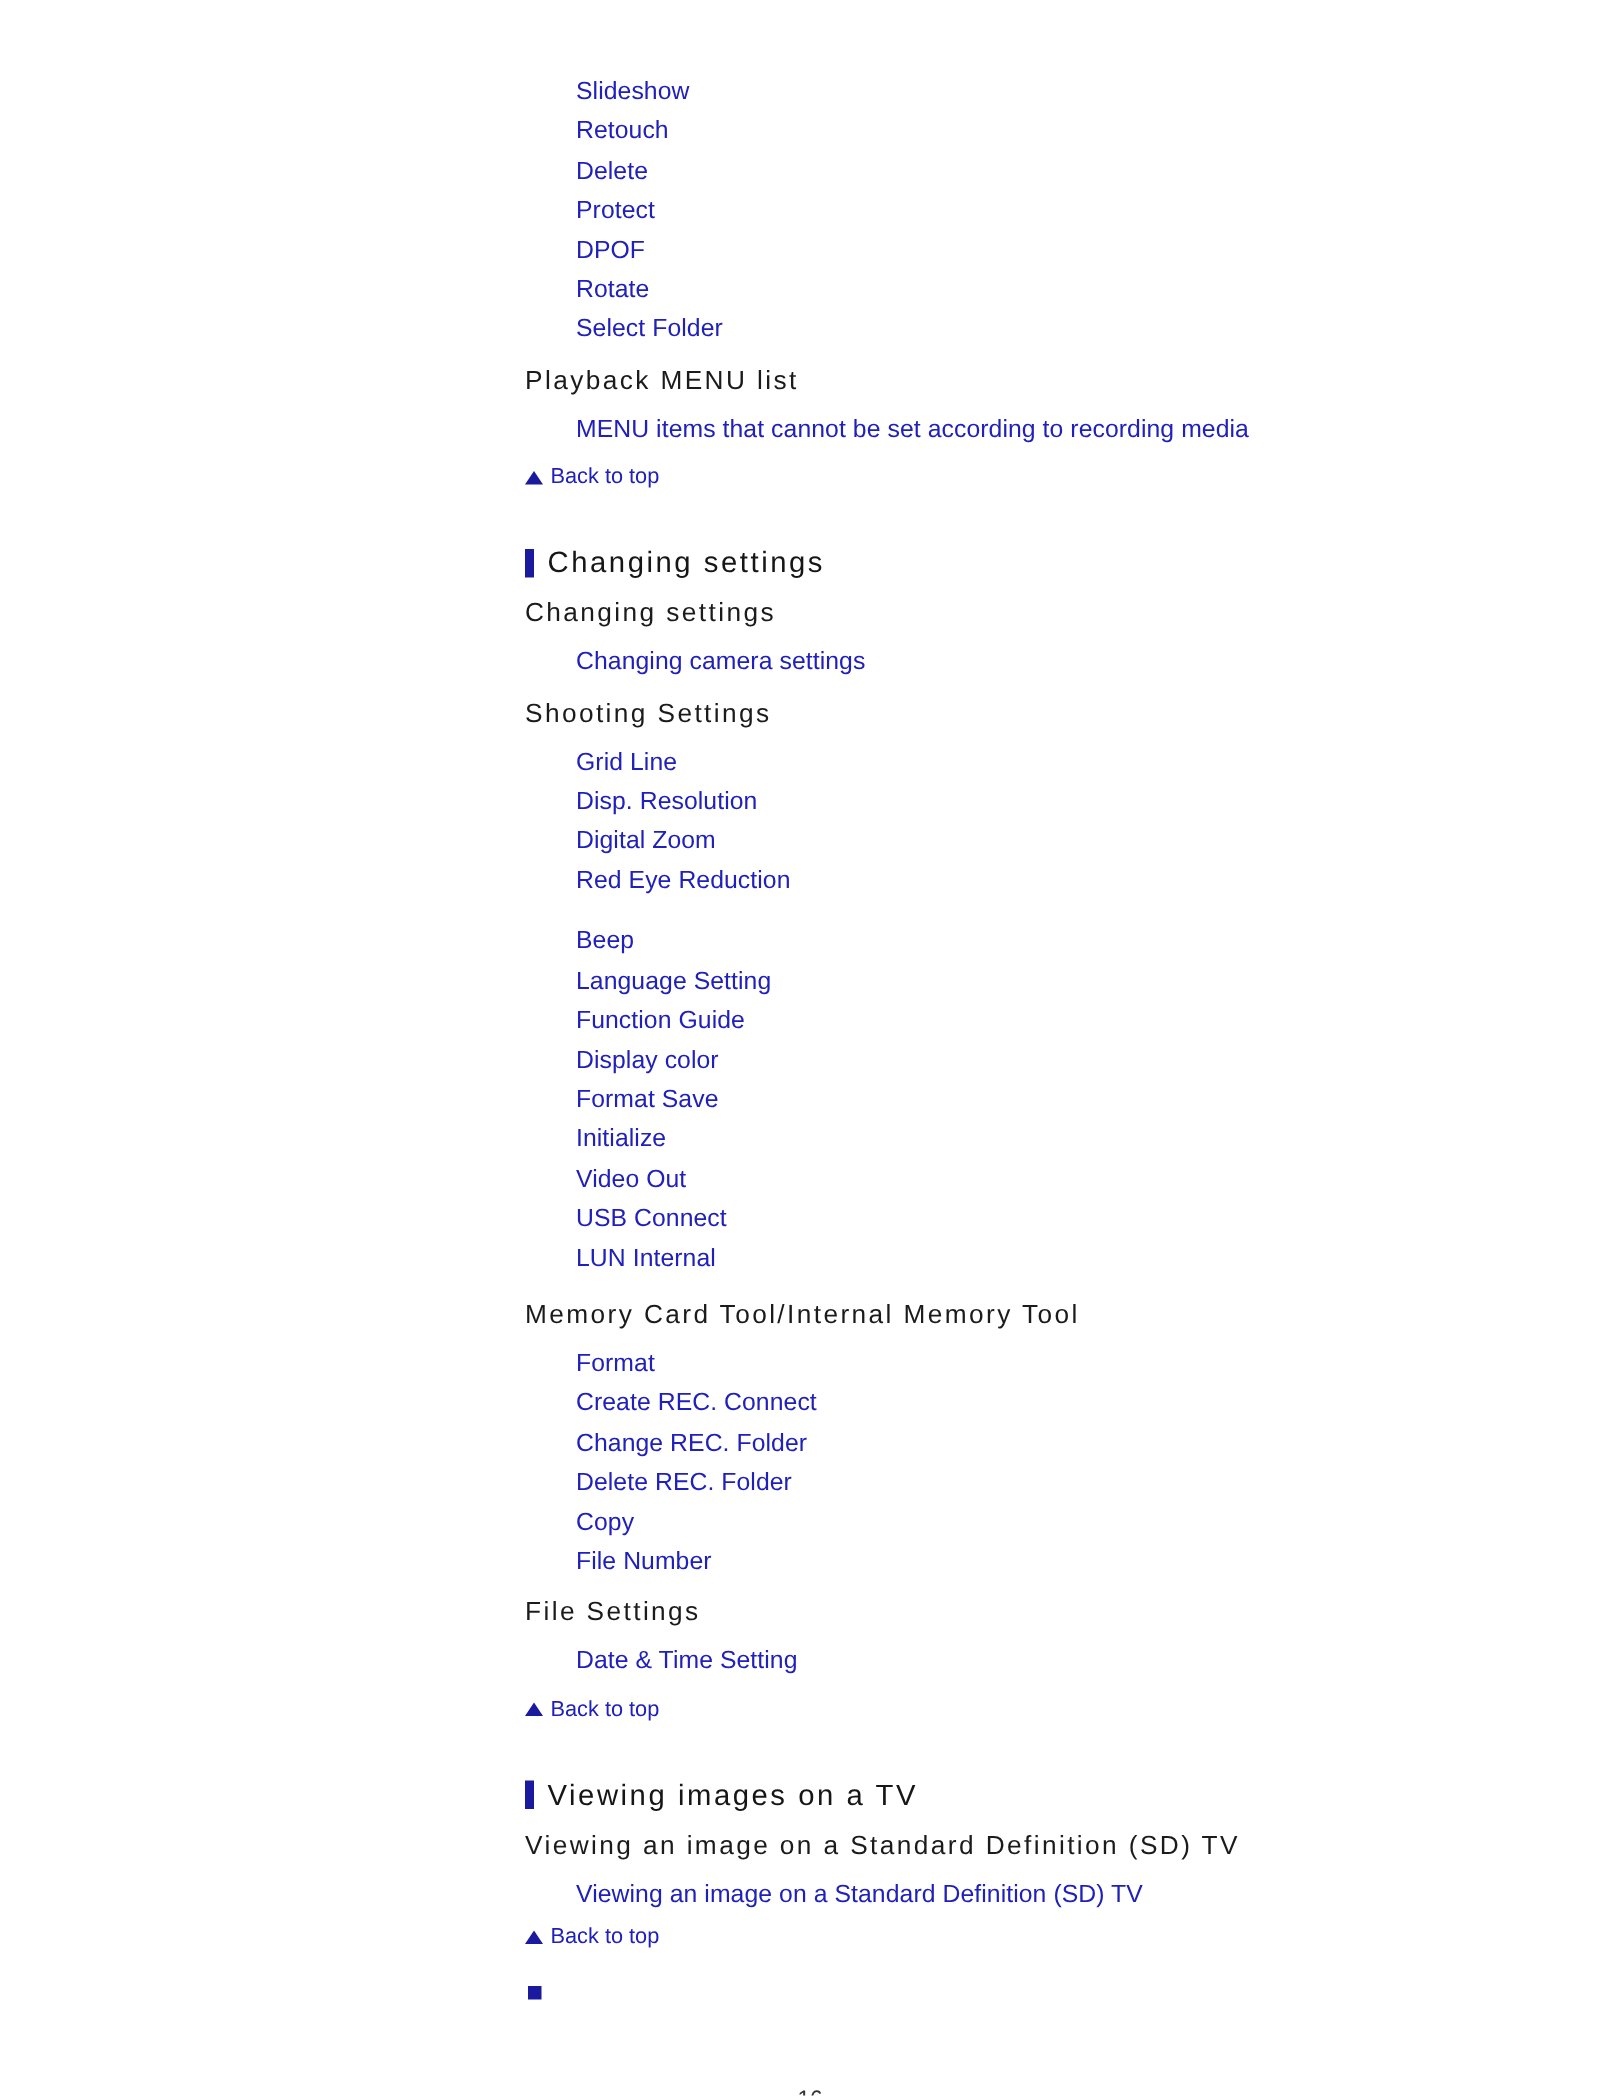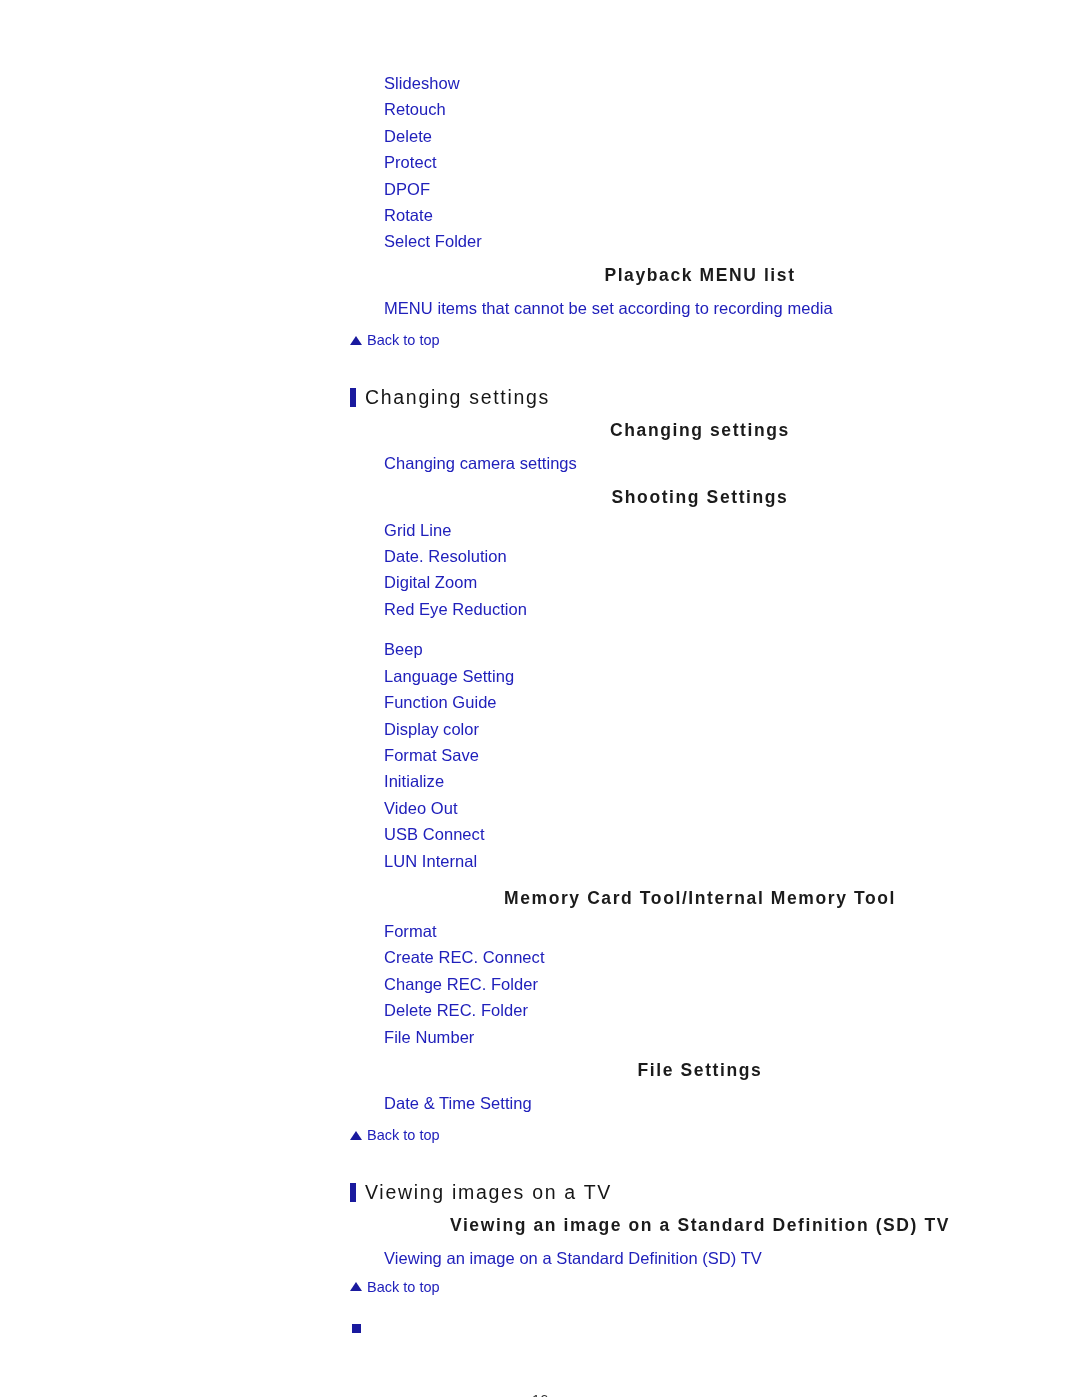--- a/index.html
+++ b/index.html
@@ -26,7 +26,6 @@
     left: 350px;
     top: 48px;
     width: 700px;
-    margin-top: 22px;
   }
 
   

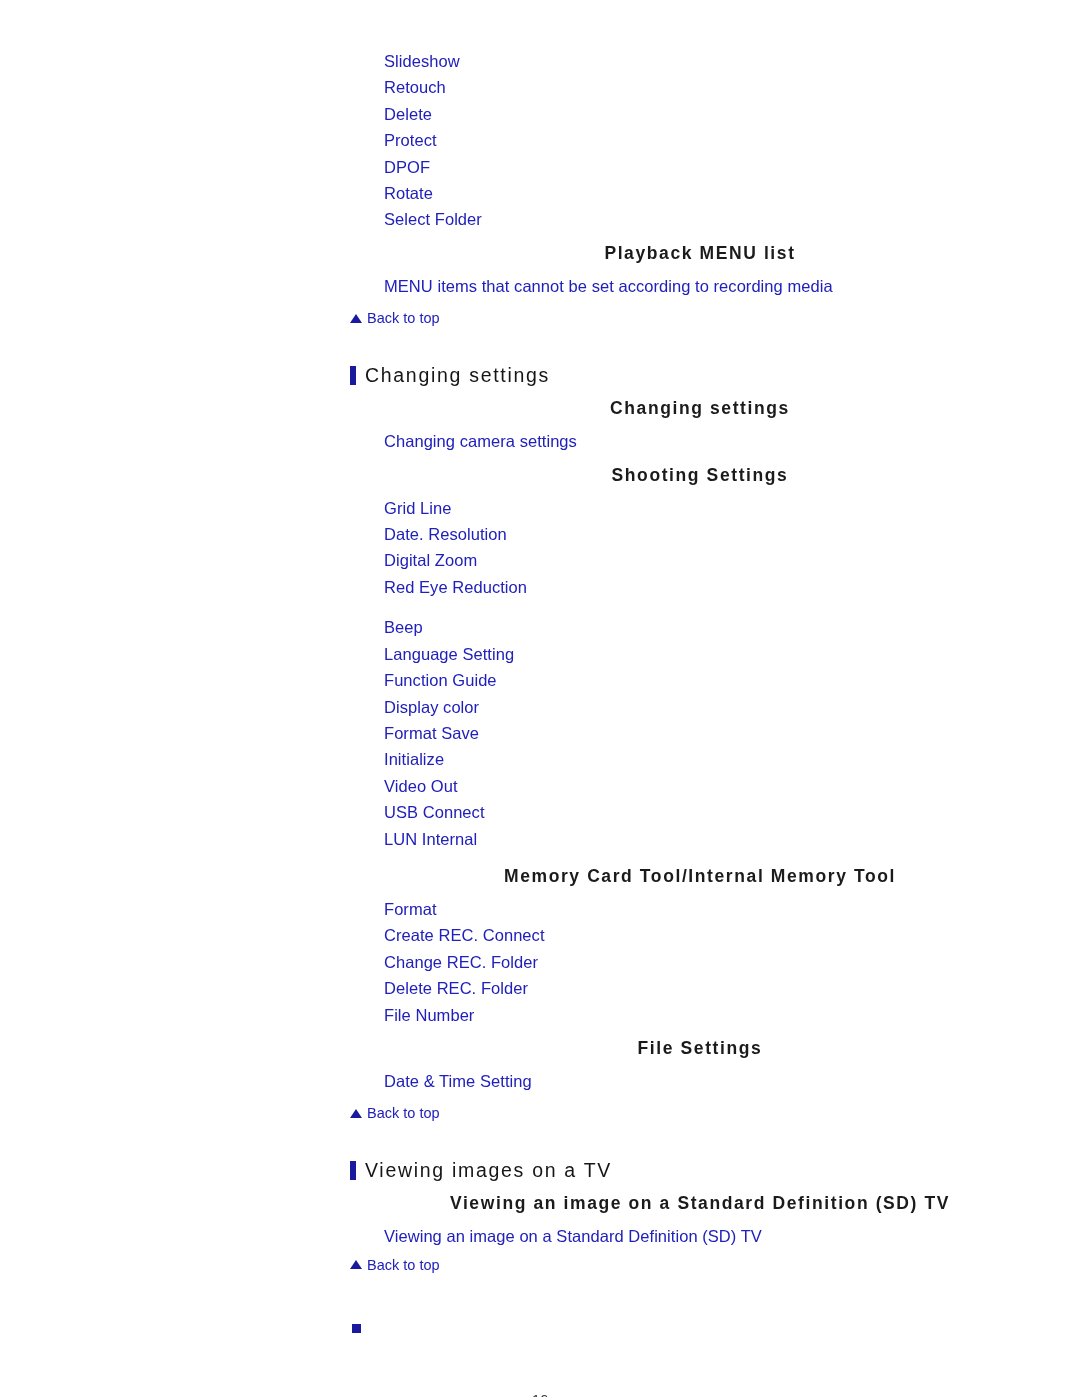--- a/index.html
+++ b/index.html
@@ -54,11 +54,10 @@
     font-size: 17.5px;
     letter-spacing: 1.6px;
     color: #1b1b1b;
-    font-weight: 700;
+    font-weight: 400;
     line-height: 26px;
     white-space: nowrap;
     margin: 0;
-    text-align: center;
   }
 
   

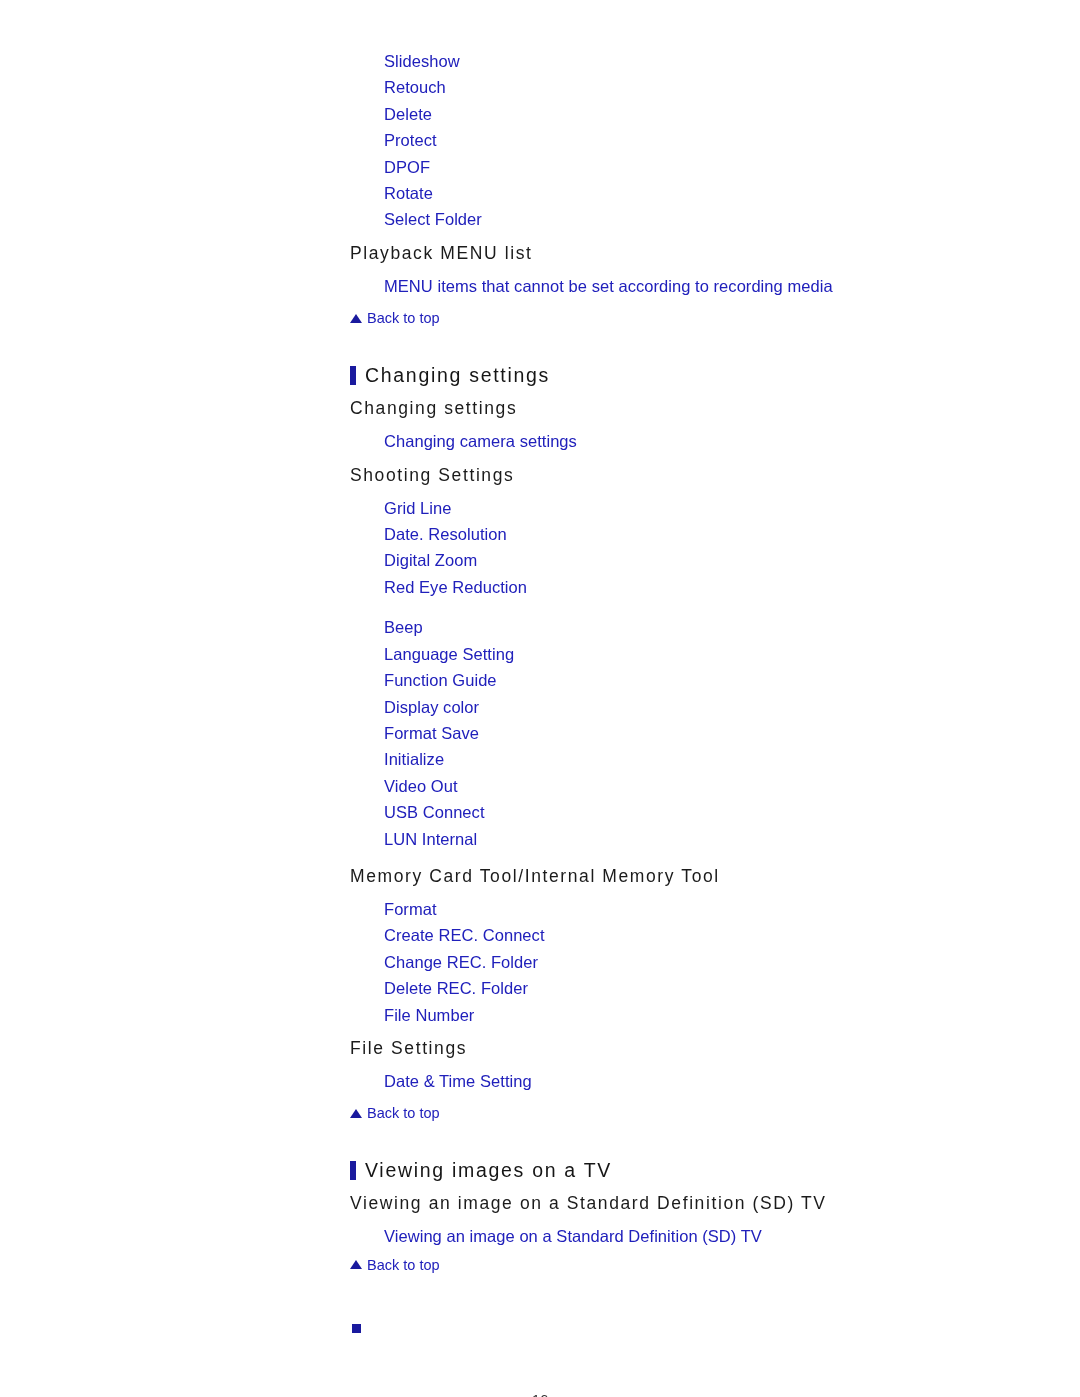--- a/index.html
+++ b/index.html
@@ -167,7 +167,7 @@
     <h2 class="sub-head">Shooting Settings</h2>
     <div class="gap-sm"></div>
     <a class="link">Grid Line</a>
-    <a class="link">Date. Resolution</a>
+    <a class="link">Disp. Resolution</a>
     <a class="link">Digital Zoom</a>
     <a class="link">Red Eye Reduction</a>
 

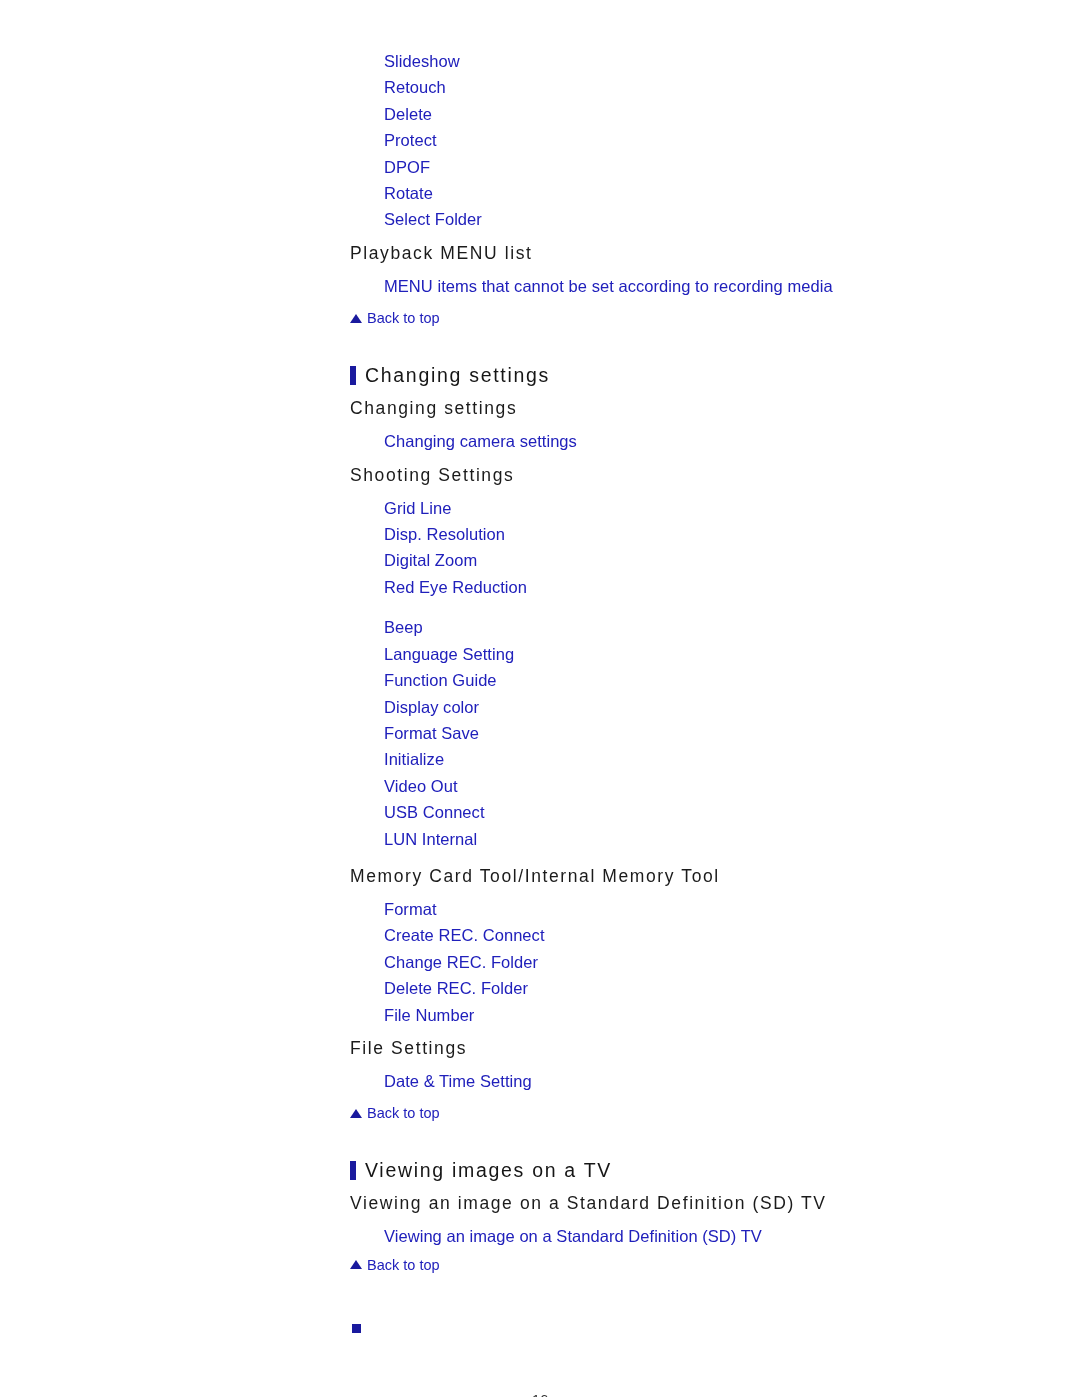--- a/index.html
+++ b/index.html
@@ -190,6 +190,7 @@
     <a class="link">Create REC. Connect</a>
     <a class="link">Change REC. Folder</a>
     <a class="link">Delete REC. Folder</a>
+    <a class="link">Copy</a>
     <a class="link">File Number</a>
 
     <div class="gap-sm"></div>

